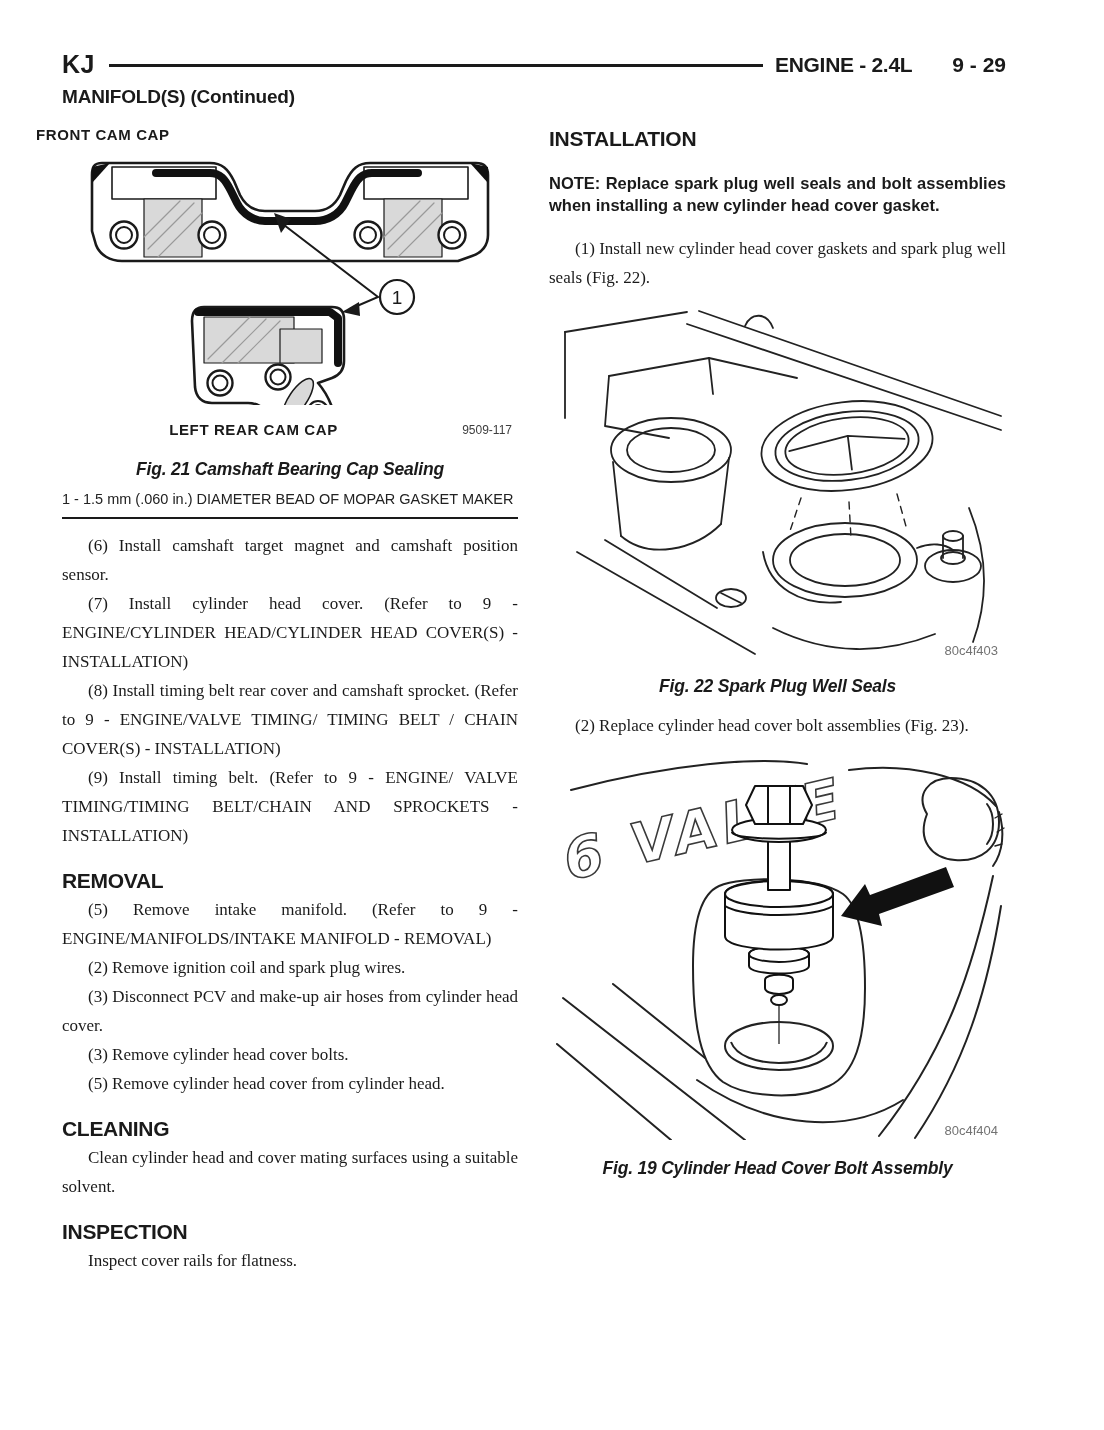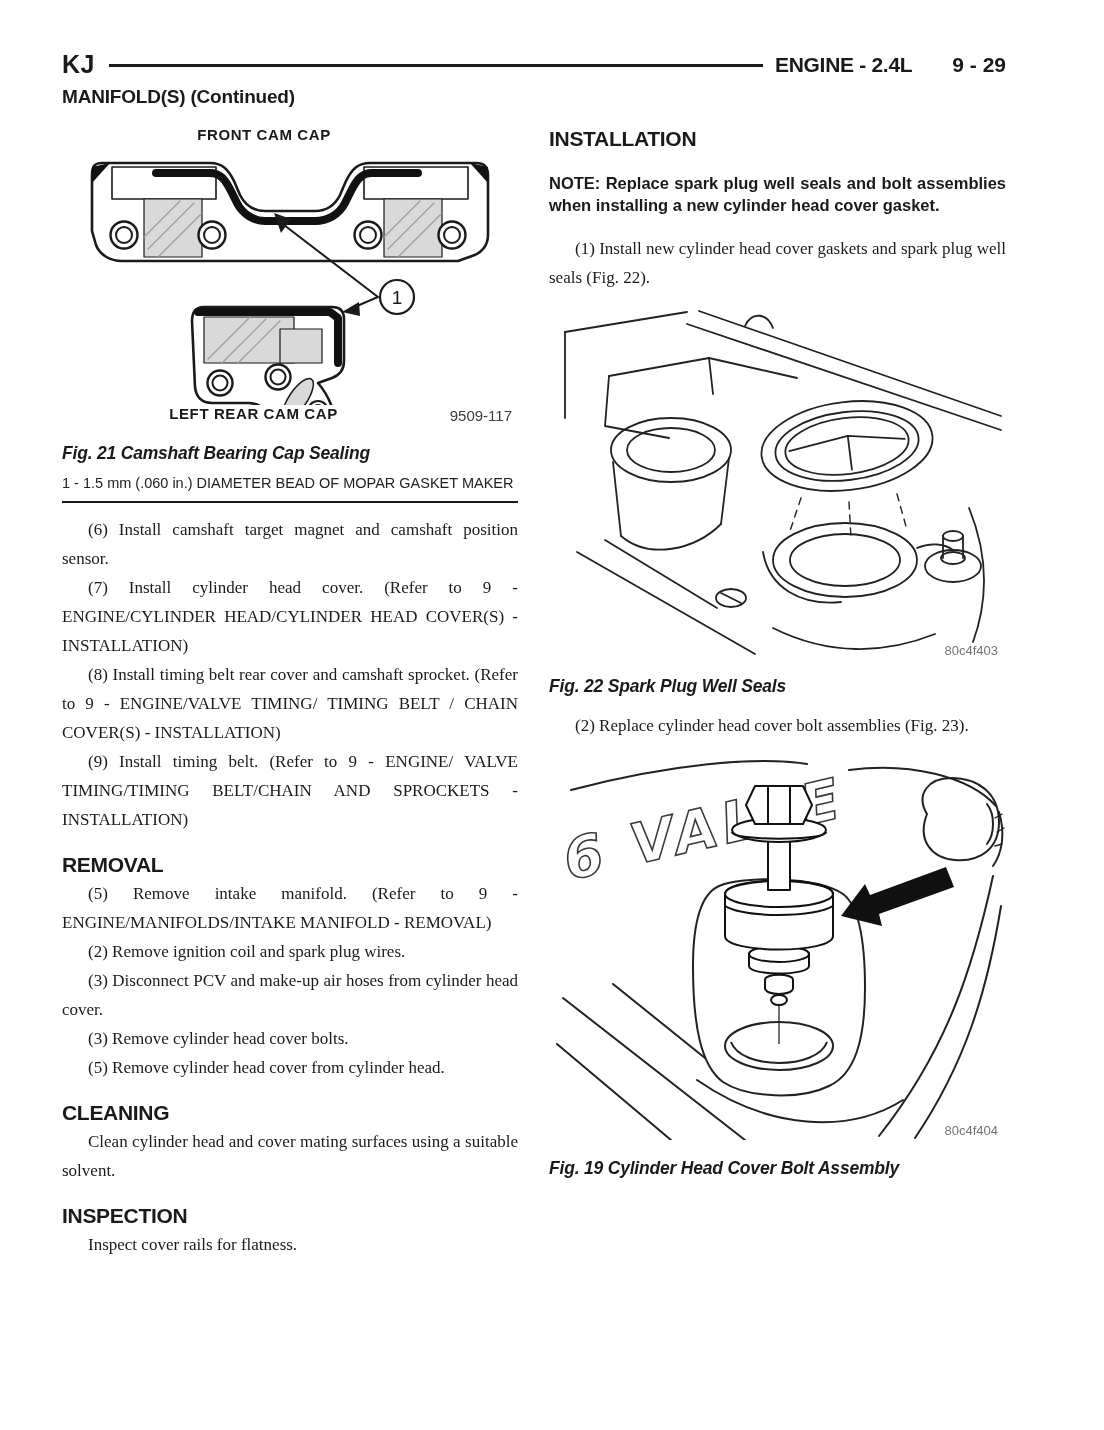--- a/index.html
+++ b/index.html
@@ -22,7 +22,7 @@
   .col-right { position:absolute; left:549px; top:122px; width:457px; }
   
   .fig { position:relative; }
-  .fig-top-label { margin-top:4px; text-align:center; transform:translateX(-26px);
+  .fig-top-label { margin-top:4px; transform:translateX(-26px);
     font-family:"Liberation Sans", sans-serif; font-weight:bold; font-size:15px; letter-spacing:0.6px; }
   .fig21-art { display:block; margin-top:6px; }
   .fig-bottom-row { position:relative; height:22px; margin-top:0; }

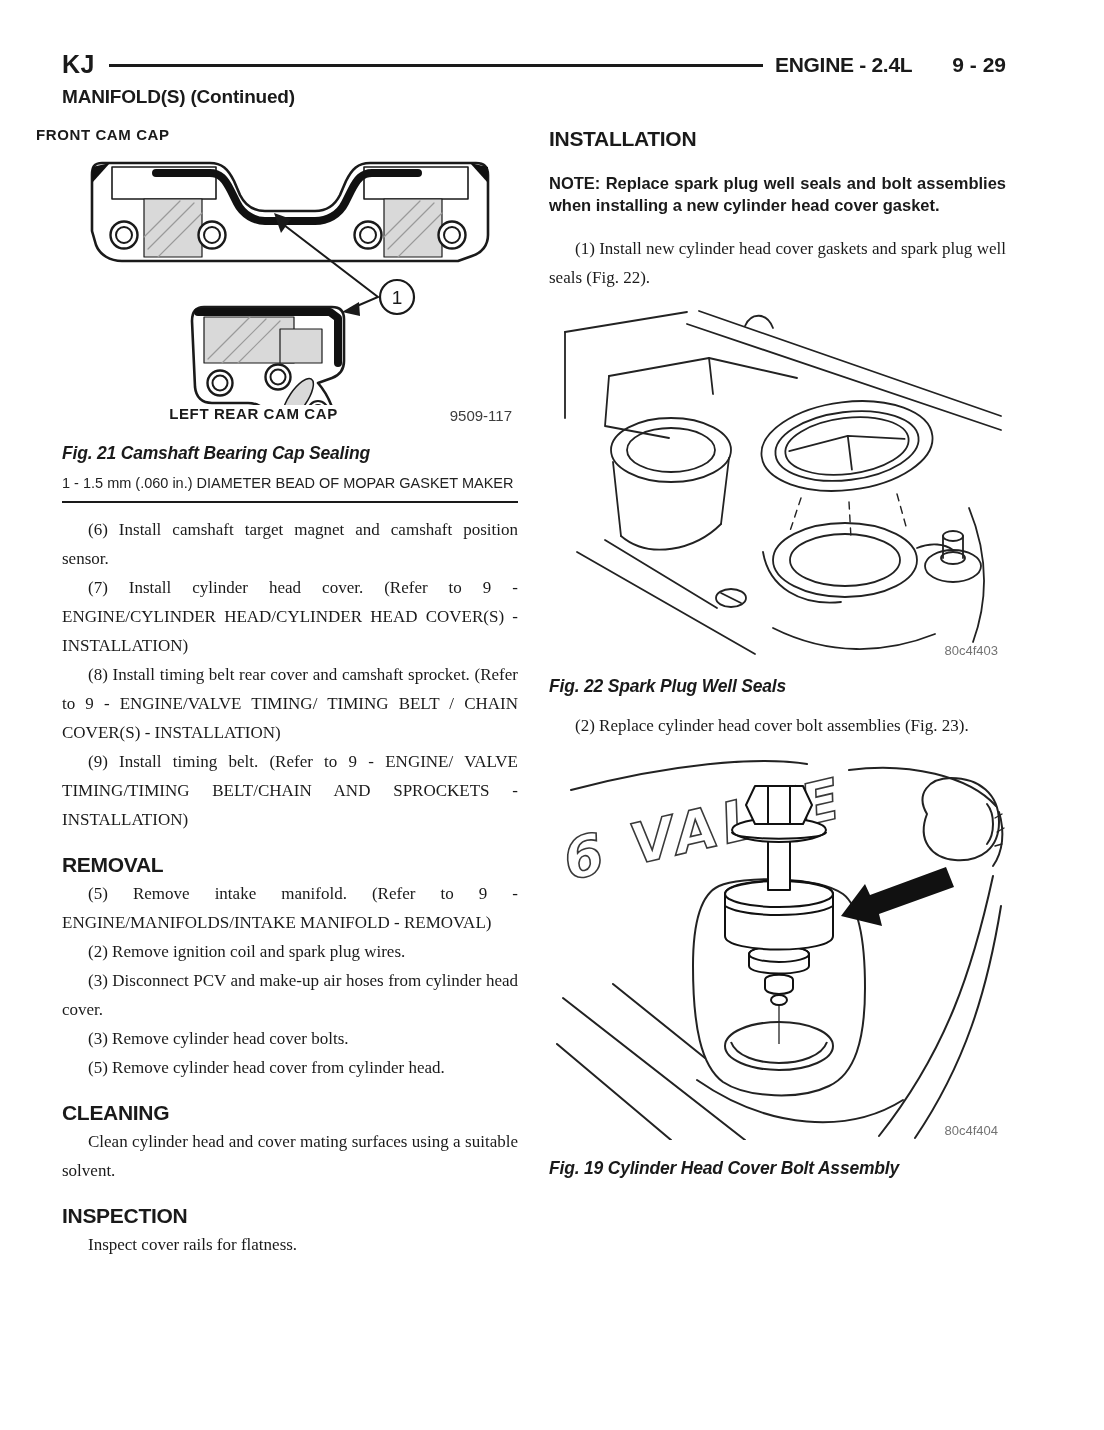--- a/index.html
+++ b/index.html
@@ -25,7 +25,7 @@
   .fig-top-label { margin-top:4px; transform:translateX(-26px);
     font-family:"Liberation Sans", sans-serif; font-weight:bold; font-size:15px; letter-spacing:0.6px; }
   .fig21-art { display:block; margin-top:6px; }
-  .fig-bottom-row { position:relative; height:22px; margin-top:0; }
+  .fig-bottom-row { position:relative; height:22px; margin-top:16px; }
   .fig-bottom-label { position:absolute; left:42%; transform:translateX(-50%);
     font-family:"Liberation Sans", sans-serif; font-weight:bold; font-size:15px; letter-spacing:0.6px; white-space:nowrap; }
   .img-code-dark { position:absolute; right:6px; top:2px;

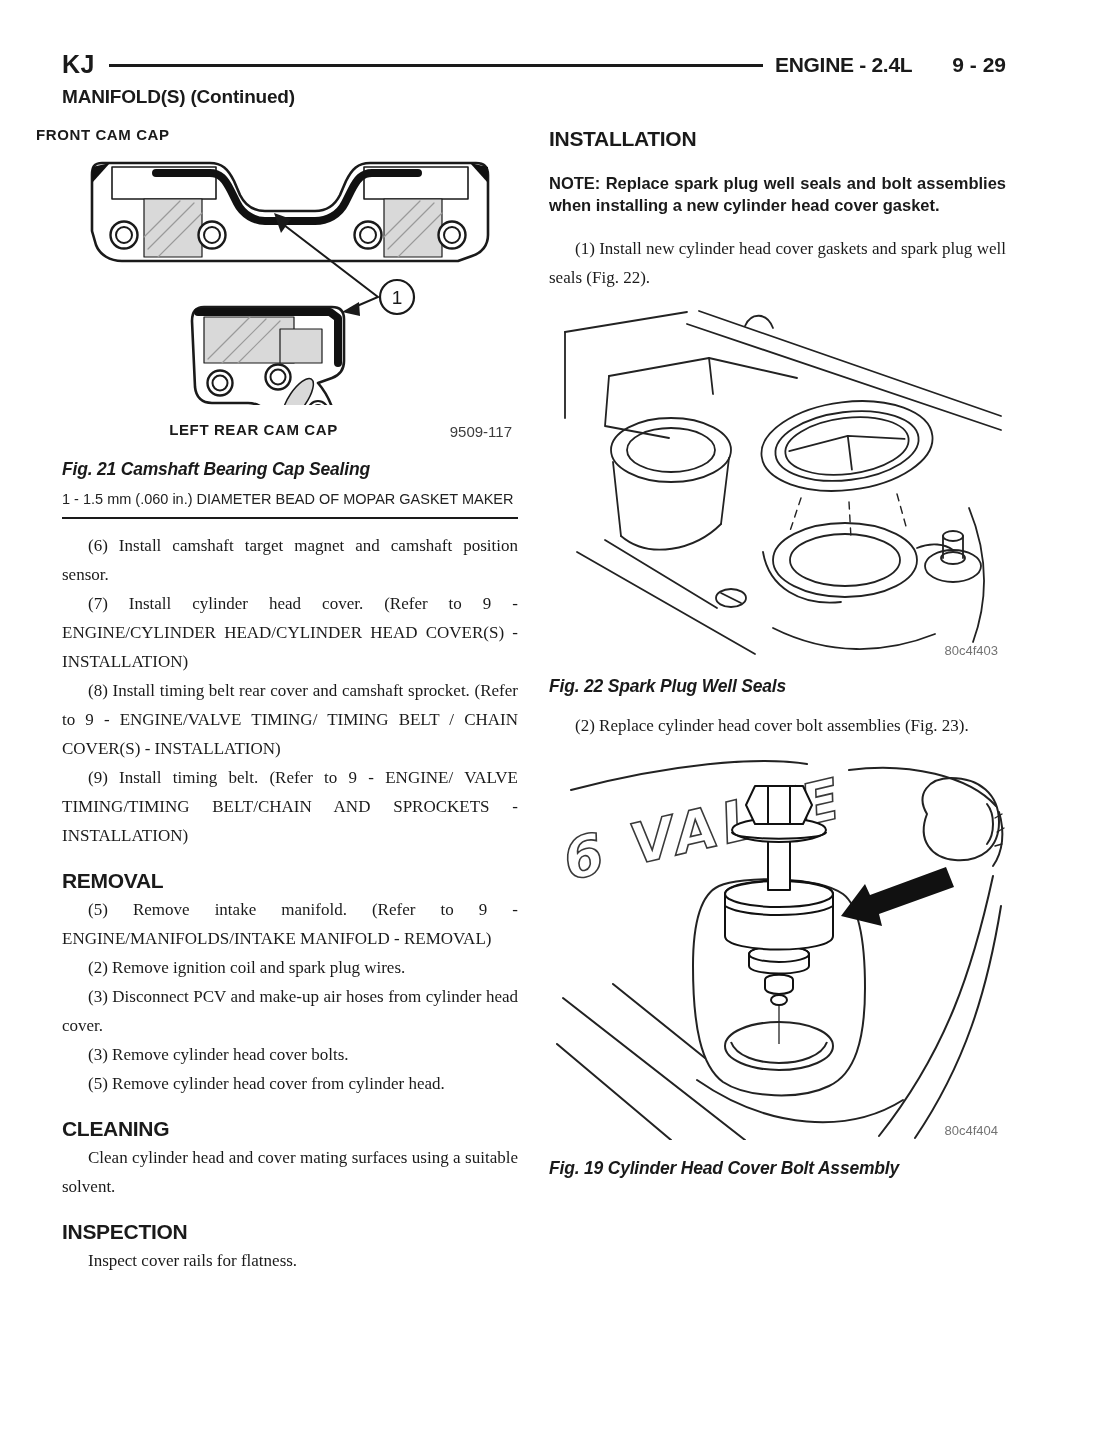--- a/index.html
+++ b/index.html
@@ -29,7 +29,7 @@
   .fig-bottom-label { position:absolute; left:42%; transform:translateX(-50%);
     font-family:"Liberation Sans", sans-serif; font-weight:bold; font-size:15px; letter-spacing:0.6px; white-space:nowrap; }
   .img-code-dark { position:absolute; right:6px; top:2px;
-    font-family:"Liberation Sans", sans-serif; font-size:15px; color:#3d3d3d; }
+    font-family:"Liberation Sans", sans-serif; font-size:12px; color:#3d3d3d; }
   .img-code { position:absolute; right:8px; bottom:6px;
     font-family:"Liberation Sans", sans-serif; font-size:13px; color:#737373; }
   .caption { margin-top:16px; text-align:left;

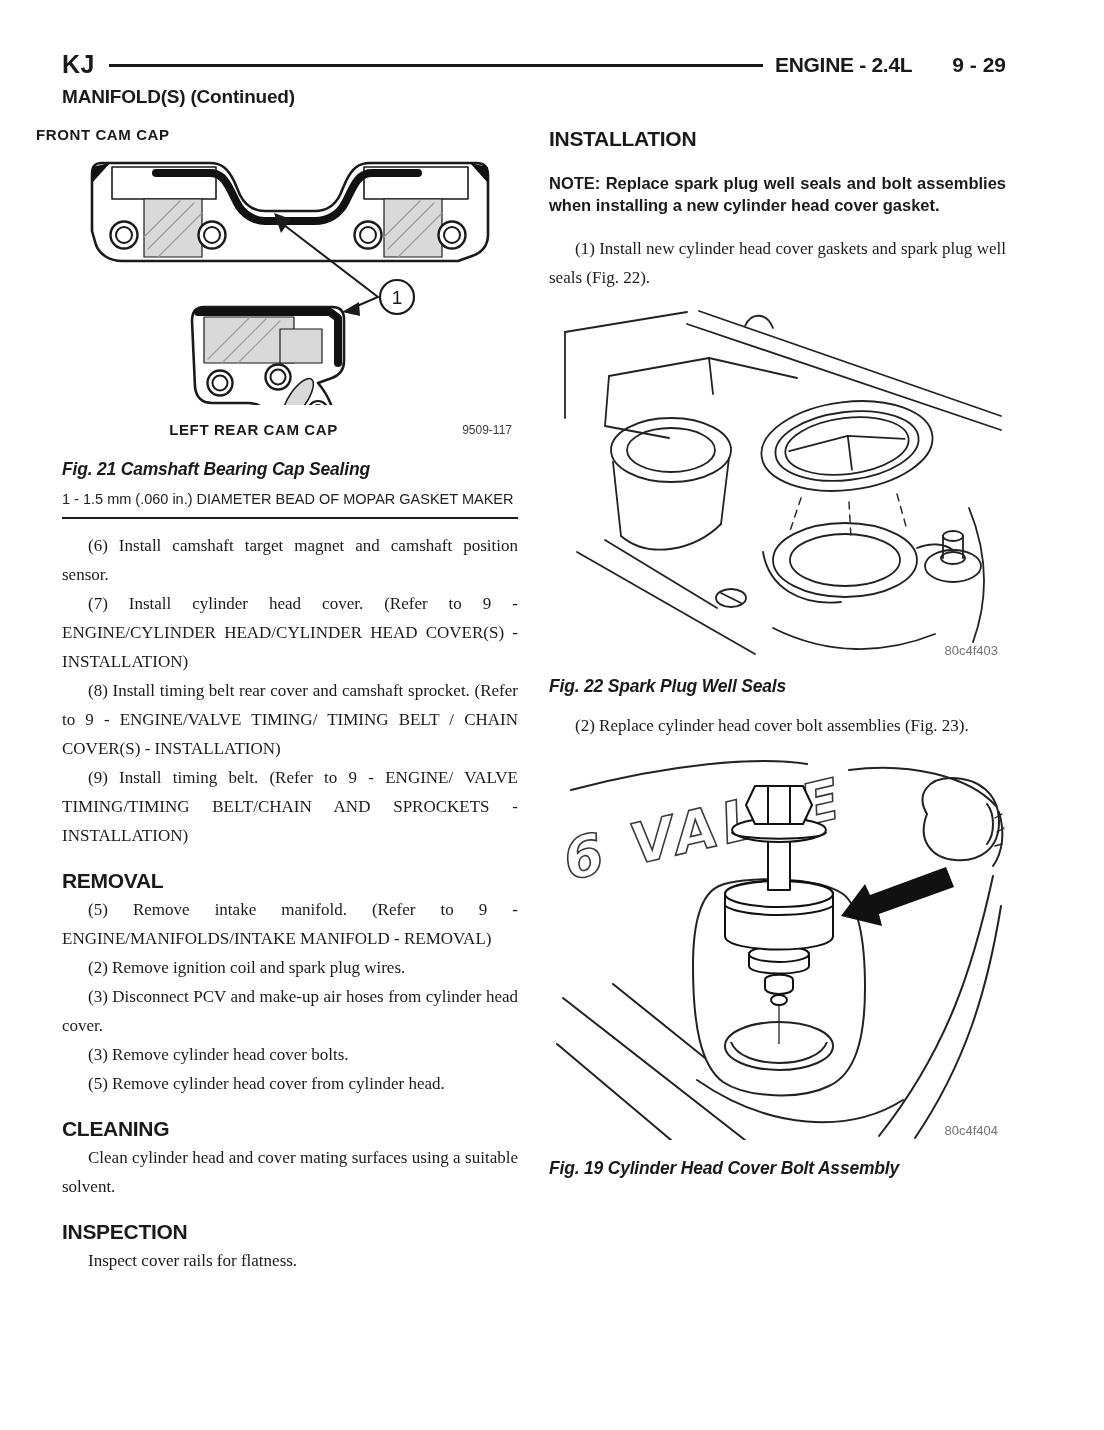--- a/index.html
+++ b/index.html
@@ -32,7 +32,7 @@
     font-family:"Liberation Sans", sans-serif; font-size:12px; color:#3d3d3d; }
   .img-code { position:absolute; right:8px; bottom:6px;
     font-family:"Liberation Sans", sans-serif; font-size:13px; color:#737373; }
-  .caption { margin-top:16px; text-align:left;
+  .caption { margin-top:16px; text-align:center;
     font-family:"Liberation Sans", sans-serif; font-weight:bold; font-style:italic;
     font-size:17.5px; letter-spacing:-0.2px; }
   .legend { margin-top:10px; font-family:"Liberation Sans", sans-serif;

